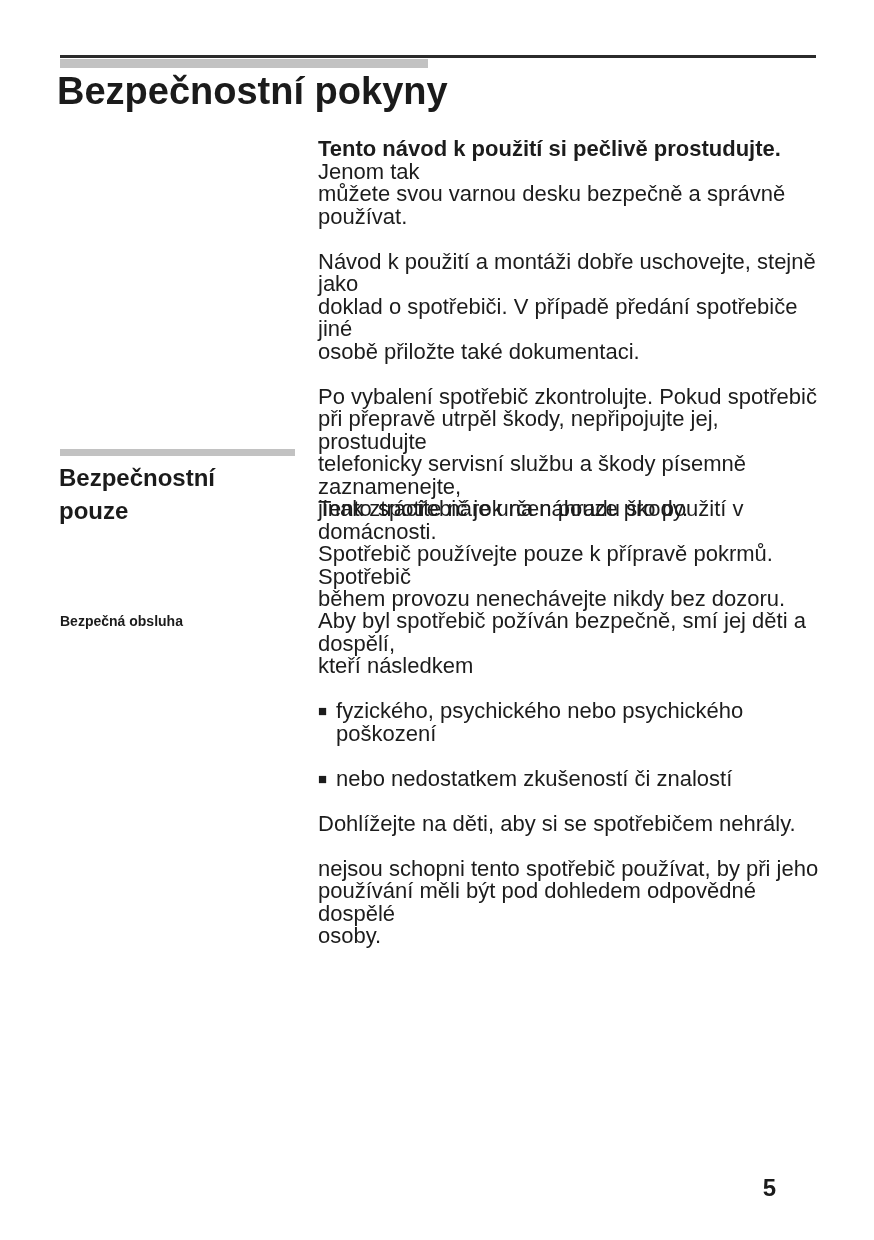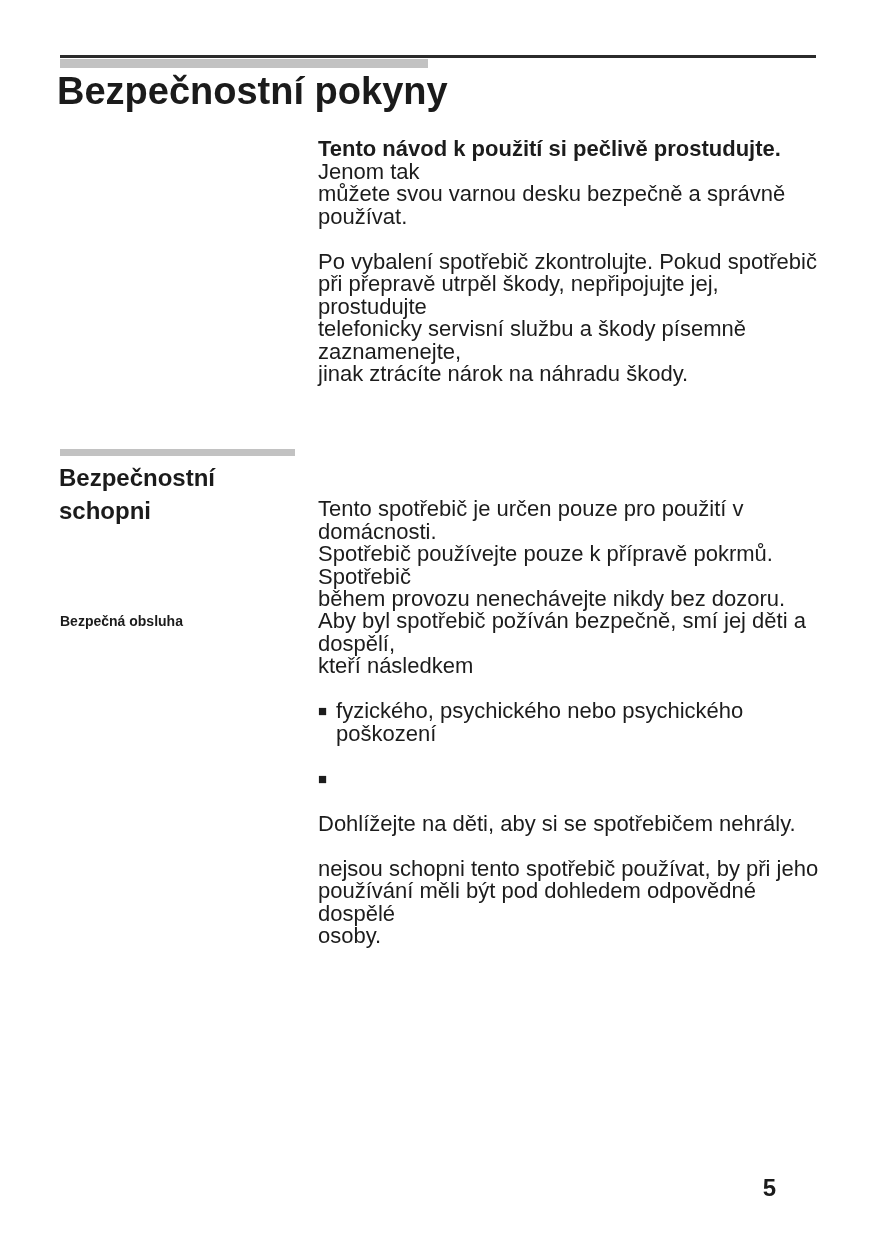--- a/index.html
+++ b/index.html
@@ -131,6 +131,9 @@
   <div class="intro-col">
     <p class="body-text"><strong>Tento návod k použití si pečlivě prostudujte.</strong><span> Jenom tak
 můžete svou varnou desku bezpečně a správně používat.</span></p>
+    <p class="body-text">Návod k použití a montáži dobře uschovejte, stejně jako
+doklad o spotřebiči. V případě předání spotřebiče jiné
+osobě přiložte také dokumentaci.</p>
     <p class="body-text">Po vybalení spotřebič zkontrolujte. Pokud spotřebič
 při přepravě utrpěl škody, nepřipojujte jej, prostudujte
 telefonicky servisní službu a škody písemně zaznamenejte,

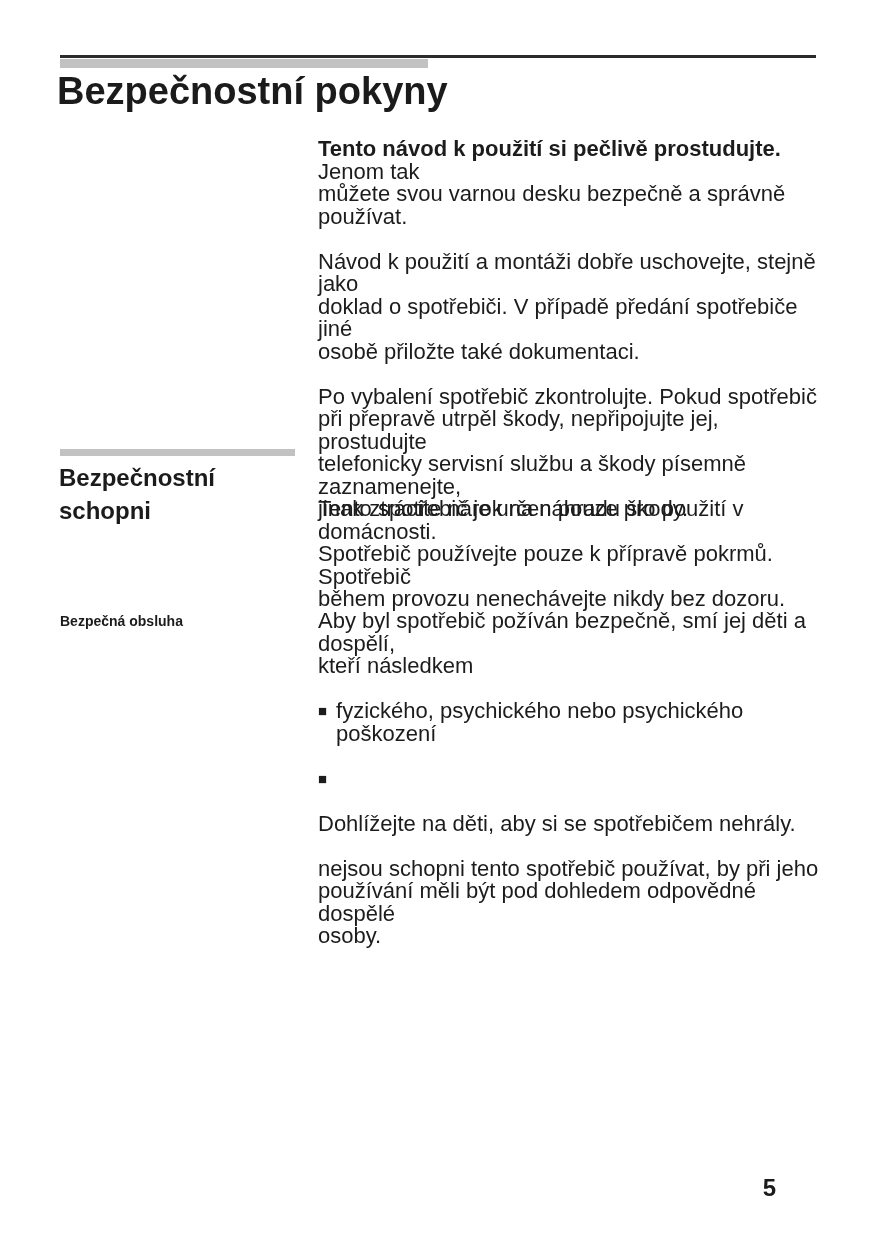--- a/index.html
+++ b/index.html
@@ -142,7 +142,7 @@
 
   <div class="sec2-graybar"></div>
   <h2 class="sec2-heading">Bezpečnostní
-schopni</h2>
+pouze</h2>
 
   <div class="sec2-body sec-col">
     <p class="body-text">Tento spotřebič je určen pouze pro použití v domácnosti.

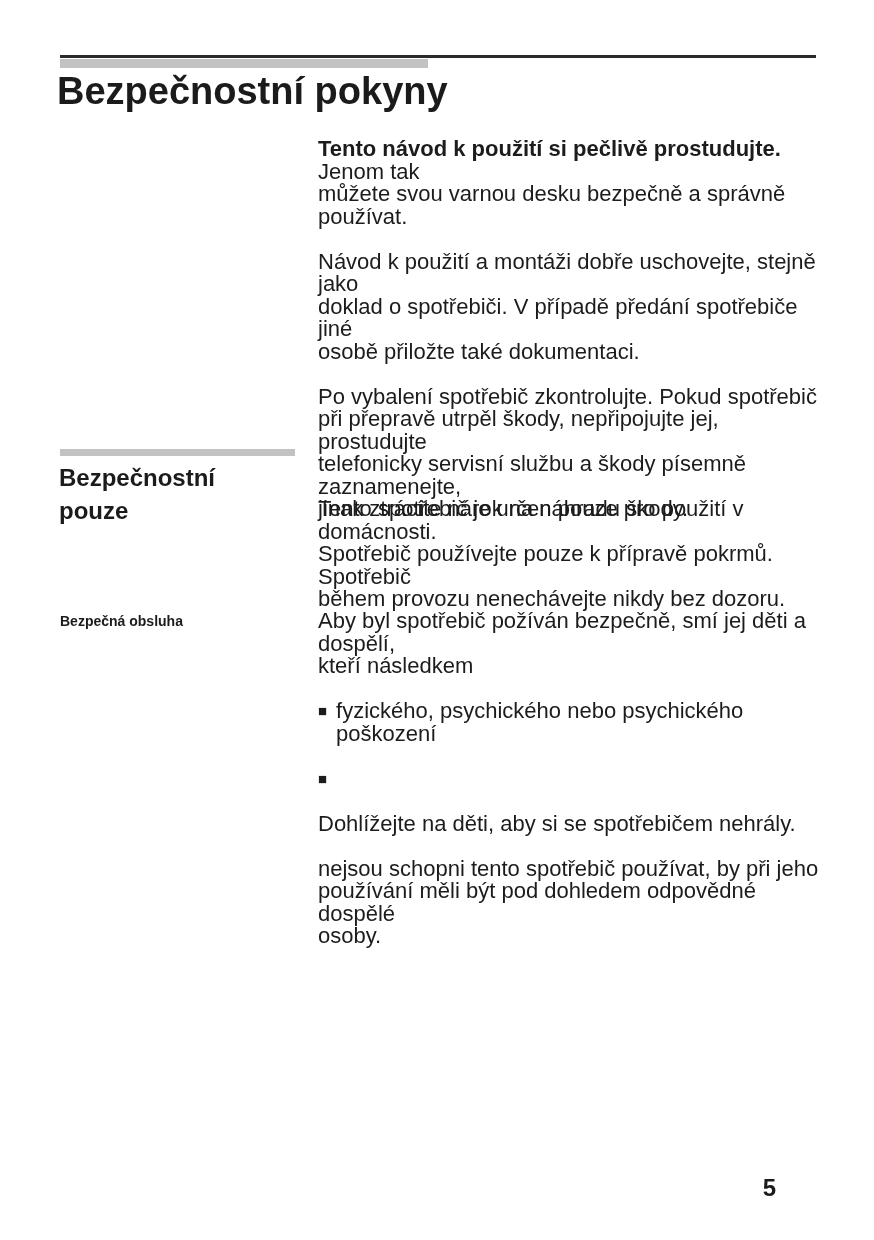--- a/index.html
+++ b/index.html
@@ -163,6 +163,7 @@
 
     <div class="bullet-item">
       <span class="bullet-square">■</span>
+      <span class="body-text">nebo nedostatkem zkušeností či znalostí</span>
     </div>
 
     <p class="body-text">Dohlížejte na děti, aby si se spotřebičem nehrály.</p>

